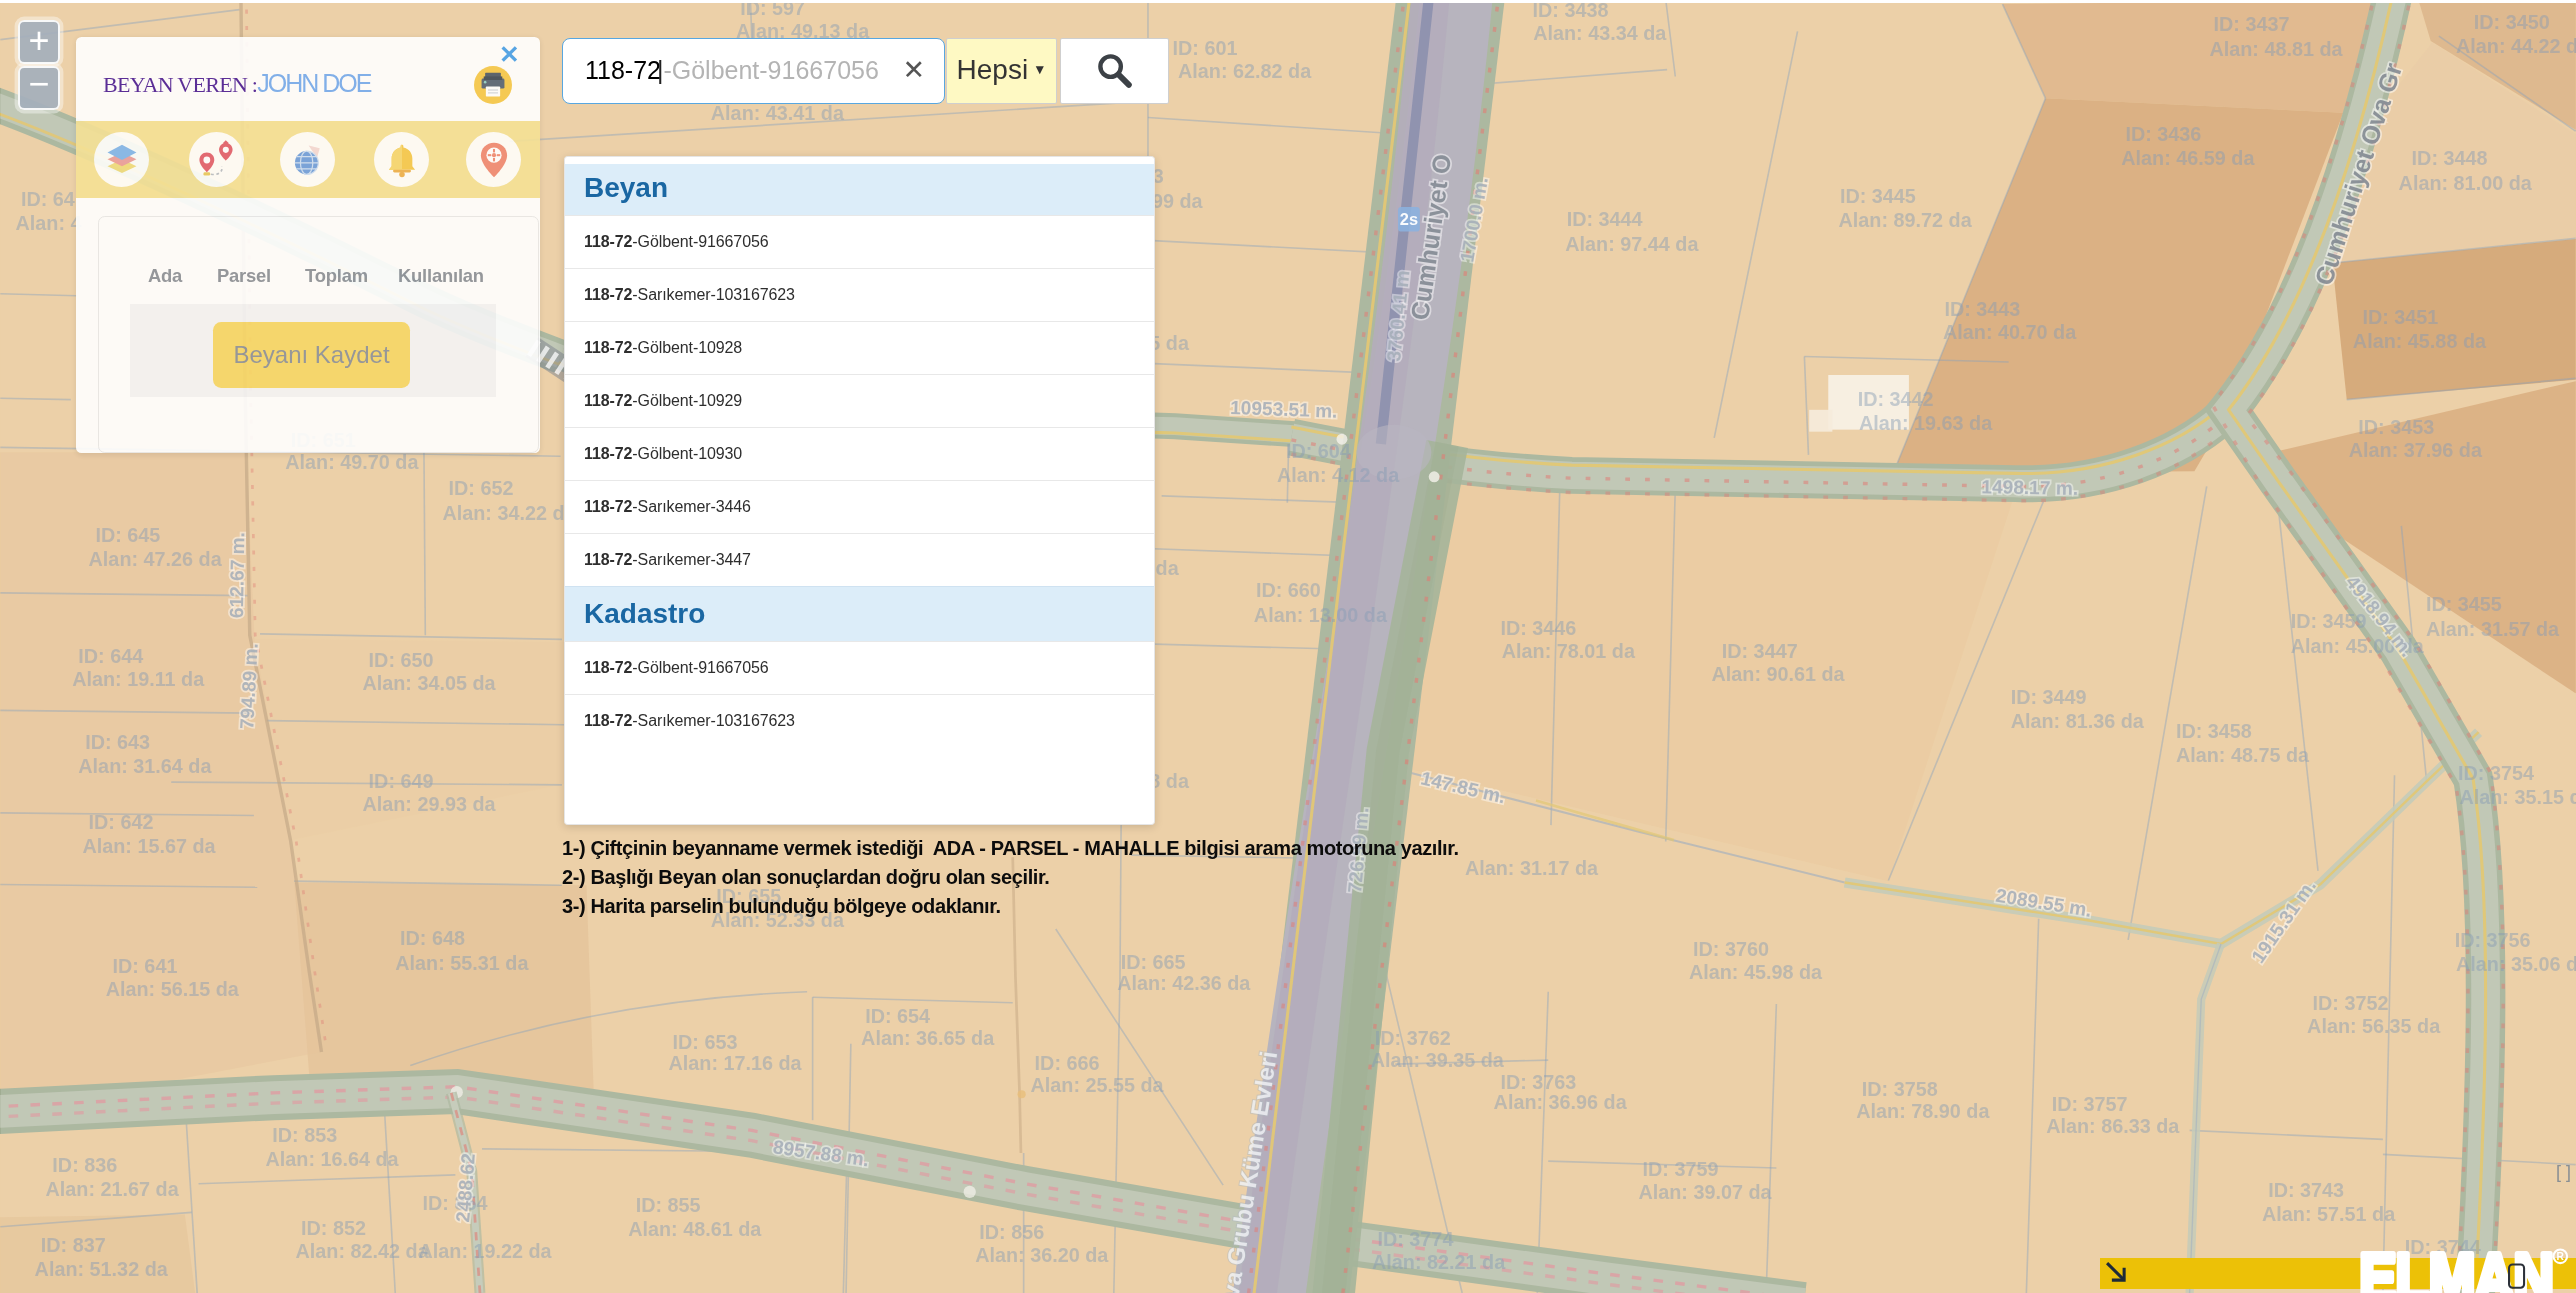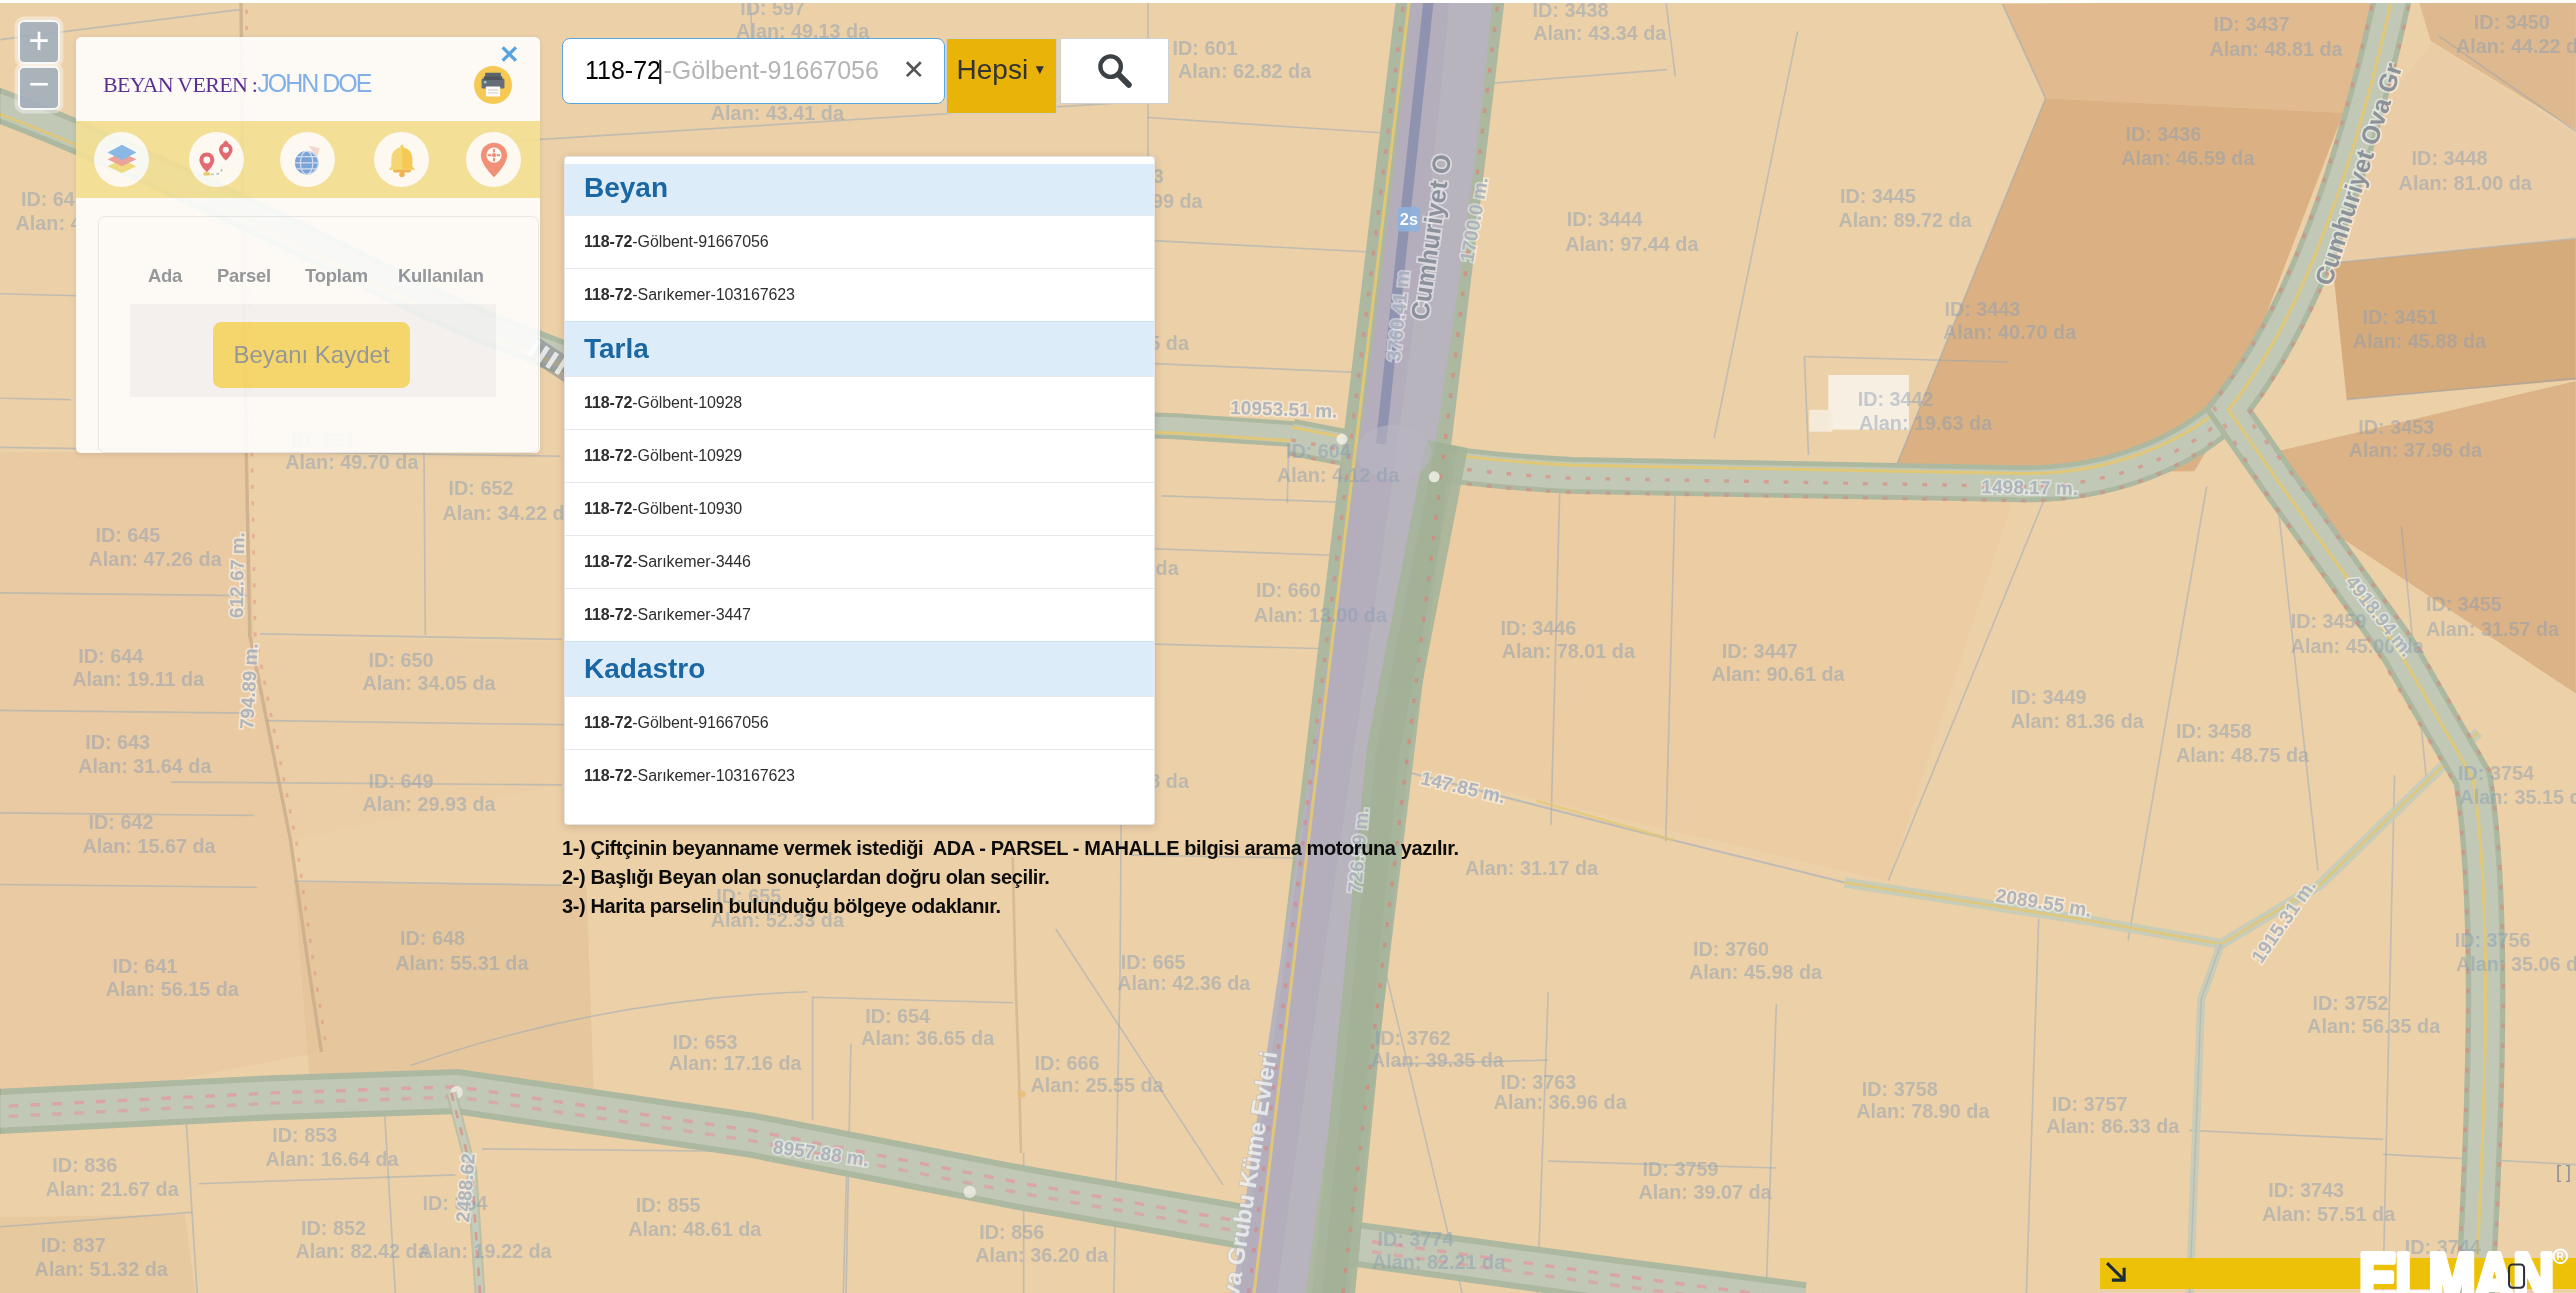--- a/index.html
+++ b/index.html
@@ -33,7 +33,7 @@
 #sinput .ph { color:#b4b4b4; }
 #sinput .cur { color:#222; font-weight:normal; margin-left:-4.1px; }
 #sinput .clr { position:absolute; right:19px; top:0; color:#555; font-size:27px; background:#fff; padding-left:4.1px; }
-#hepsi { position:absolute; left:946px; top:38px; width:111px; height:76px; background:#eab308;
+#hepsi { position:absolute; left:946px; top:38px; width:111px; height:66px; background:#fef9c3;
  border:1.4px solid #cfcfcf; border-radius:2px; font-size:28px; color:#333; text-align:center; line-height:61px; }
 #hepsi .car { font-size:13.7px; vertical-align:4.8px; color:#333; margin-left:4.8px; }
 #sbtn { position:absolute; left:1060px; top:38px; width:109px; height:66px; background:#fff;

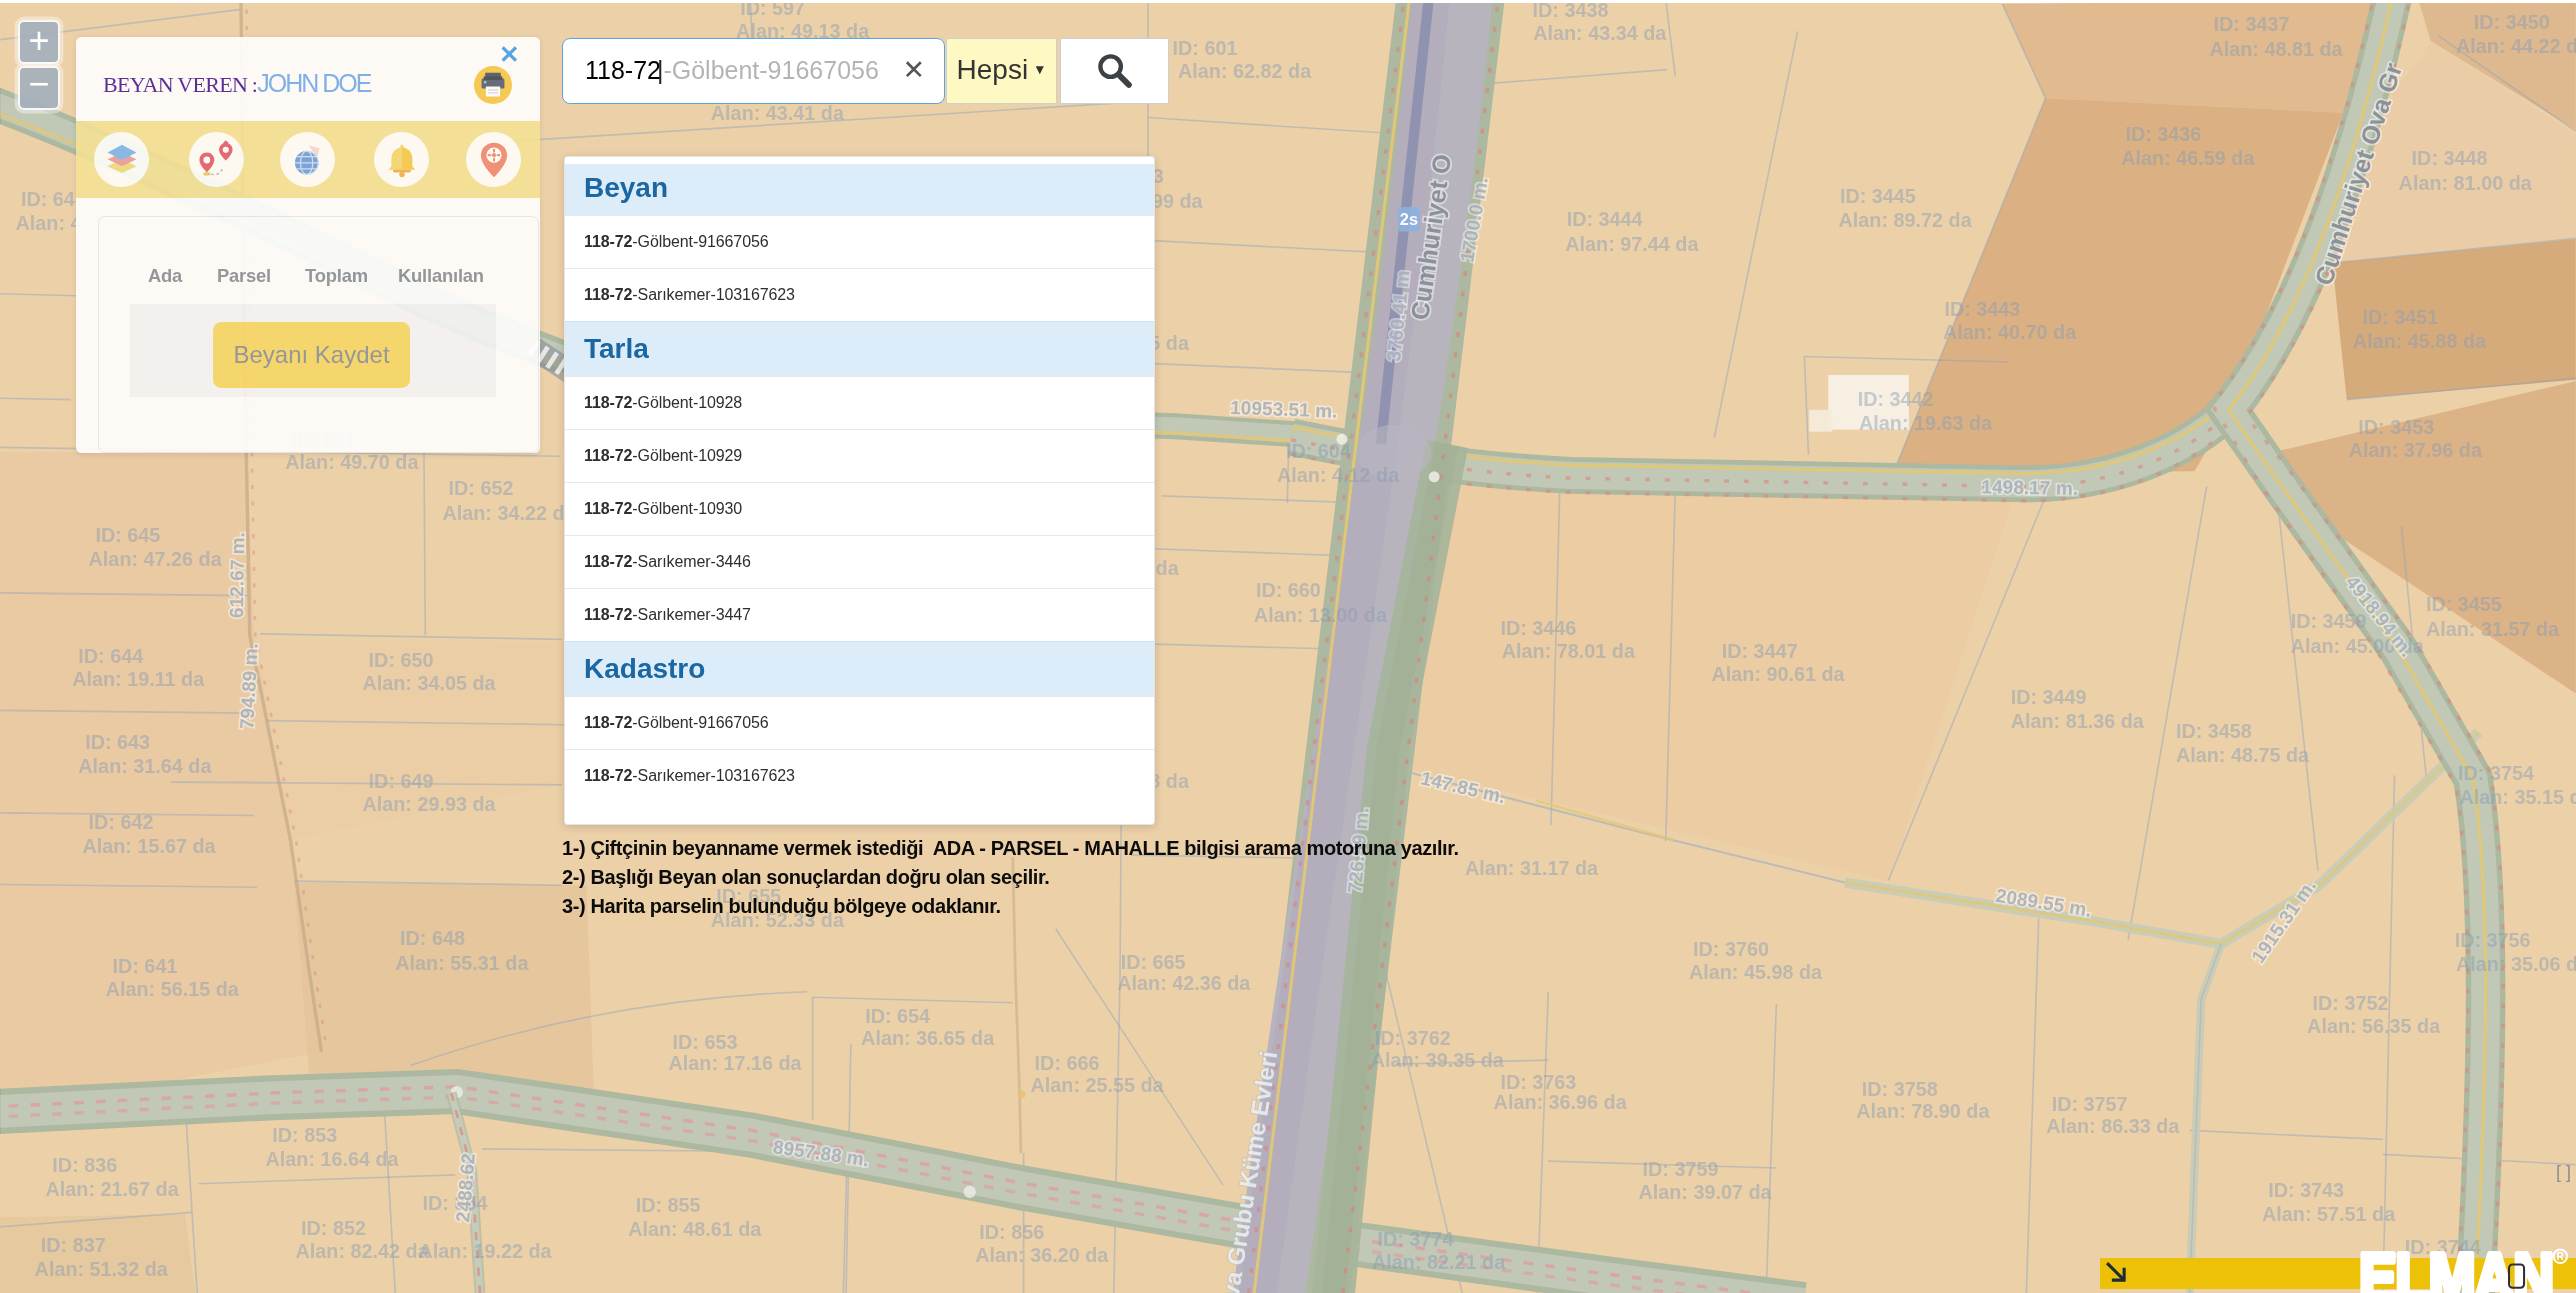--- a/index.html
+++ b/index.html
@@ -423,7 +423,6 @@
 <div class="hd" style="border-top:none;height:51px;line-height:48px">Beyan</div>
 <div class="it"><b>118-72</b>-Gölbent-91667056</div>
 <div class="it"><b>118-72</b>-Sarıkemer-103167623</div>
-<div class="hd">Tarla</div>
 <div class="it"><b>118-72</b>-Gölbent-10928</div>
 <div class="it"><b>118-72</b>-Gölbent-10929</div>
 <div class="it"><b>118-72</b>-Gölbent-10930</div>

